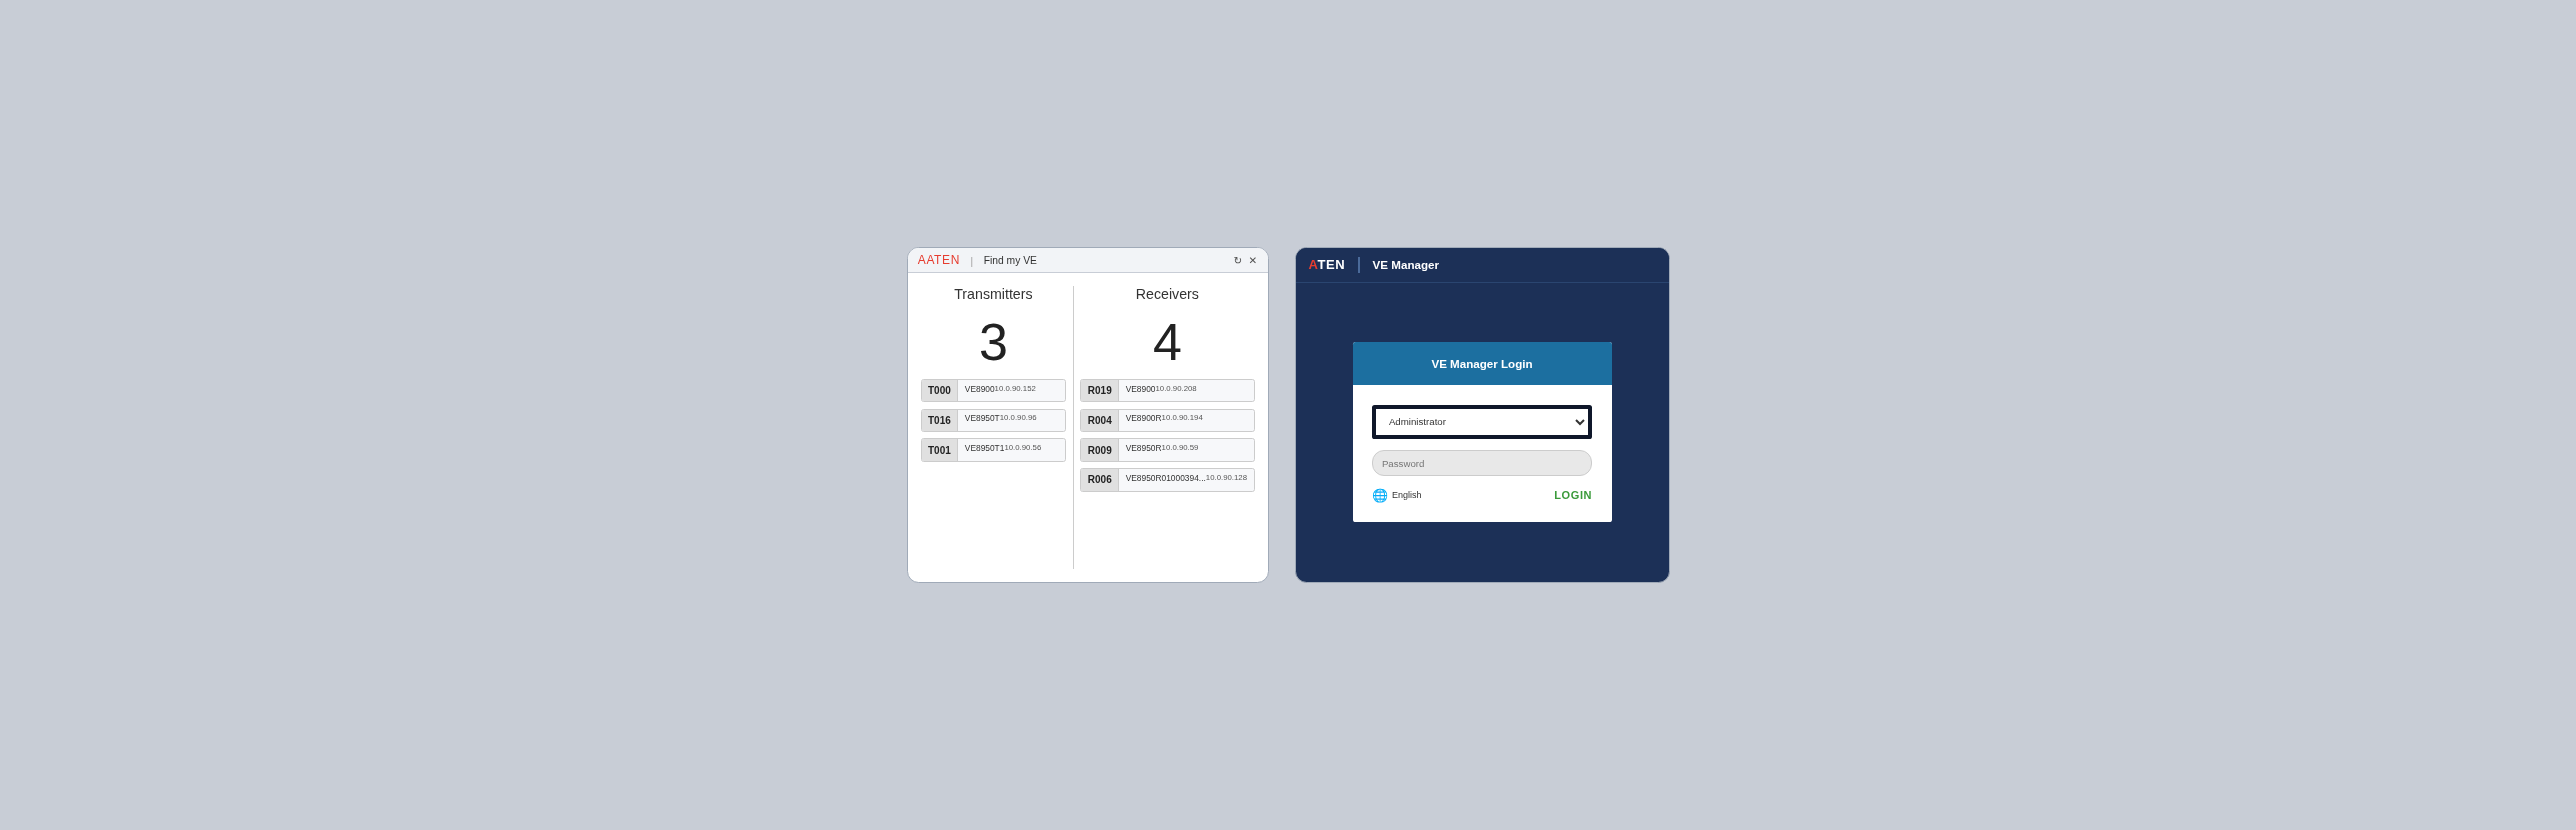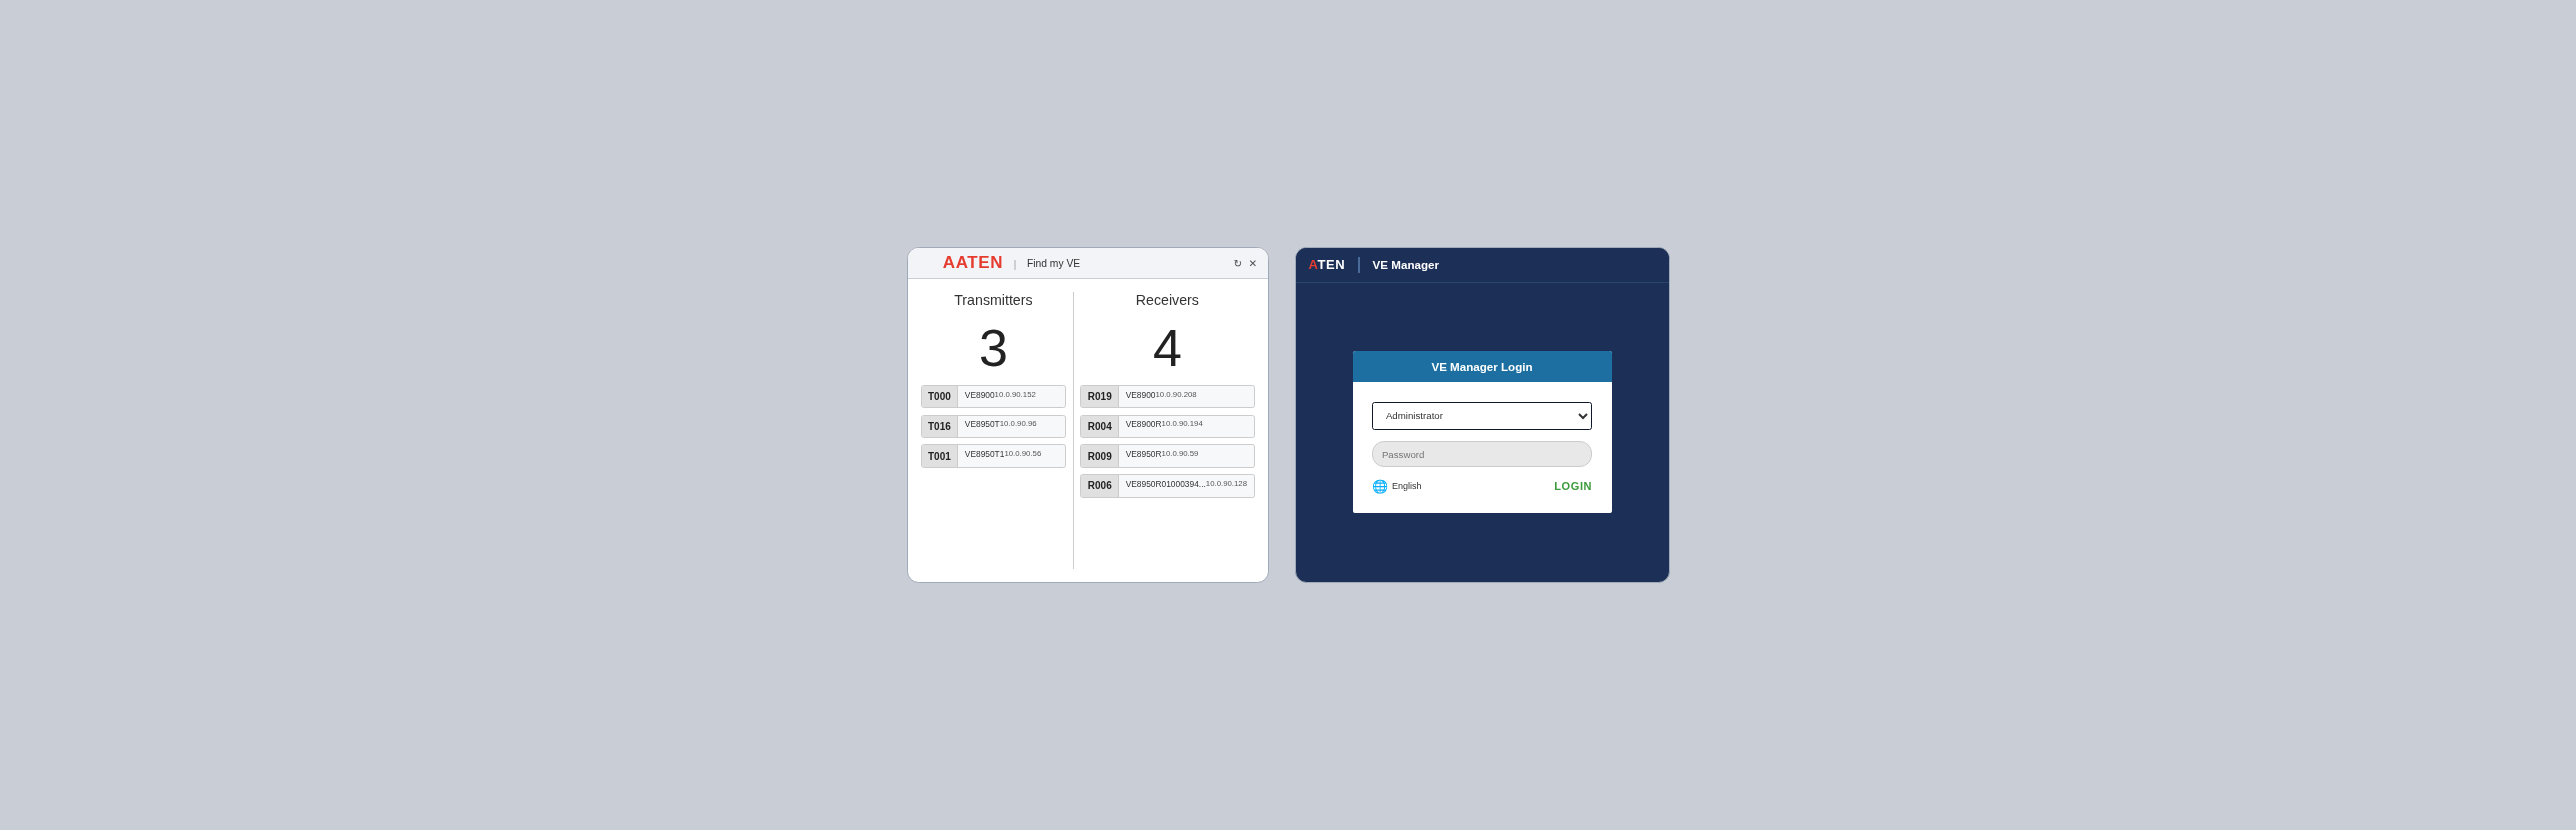--- a/index.html
+++ b/index.html
@@ -36,10 +36,9 @@
     }
     .panel-findve-logo {
       color: #1a3a5c;
-      font-weight: 700;
-      font-size: 17px;
+      font-weight: 400;
+      font-size: 12px;
       letter-spacing: 0.6px;
-      margin-left: 25px;
     }
     .panel-findve-logo span {
       color: #e63c2f;

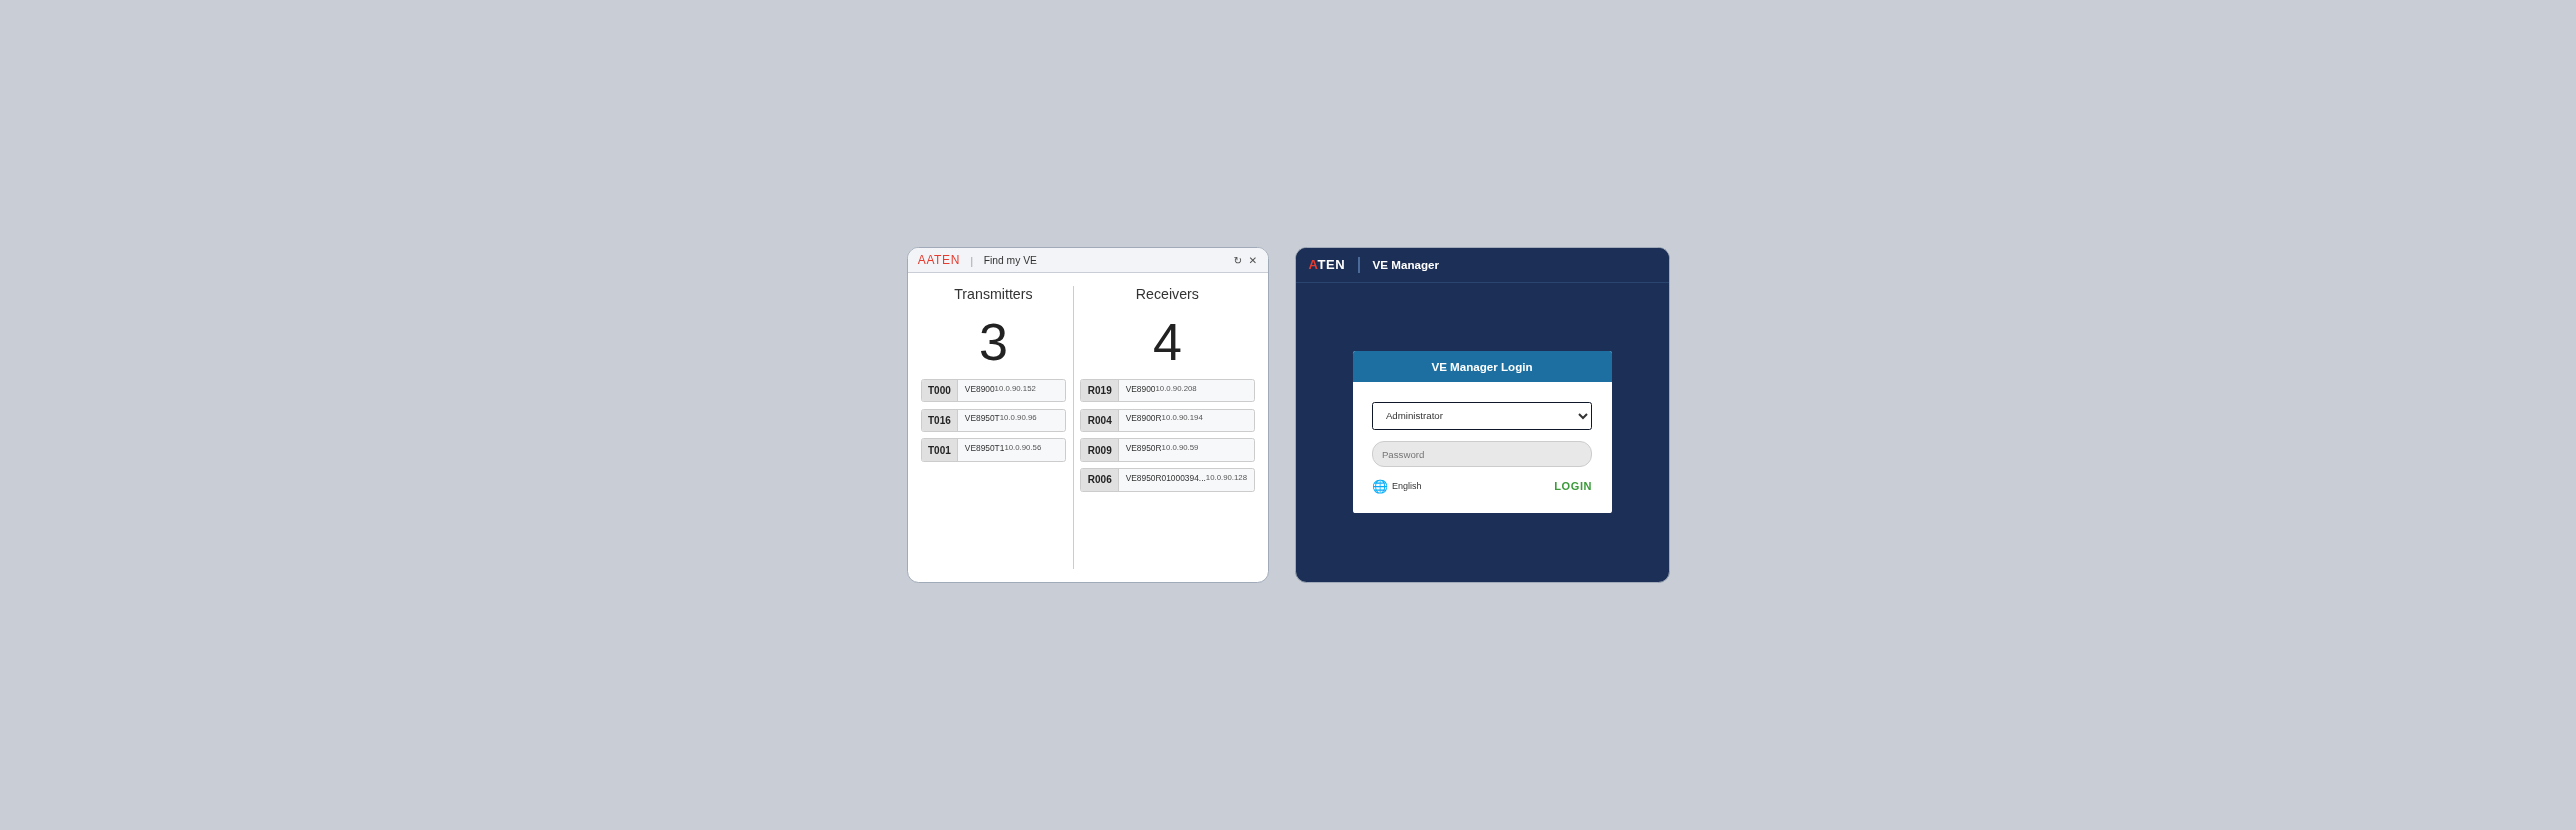--- a/index.html
+++ b/index.html
@@ -190,7 +190,7 @@
     }
     .login-card-header {
       background: #1c6fa0;
-      padding: 9px 13px;
+      padding: 15px 13px;
       text-align: center;
     }
     .login-card-header-text {

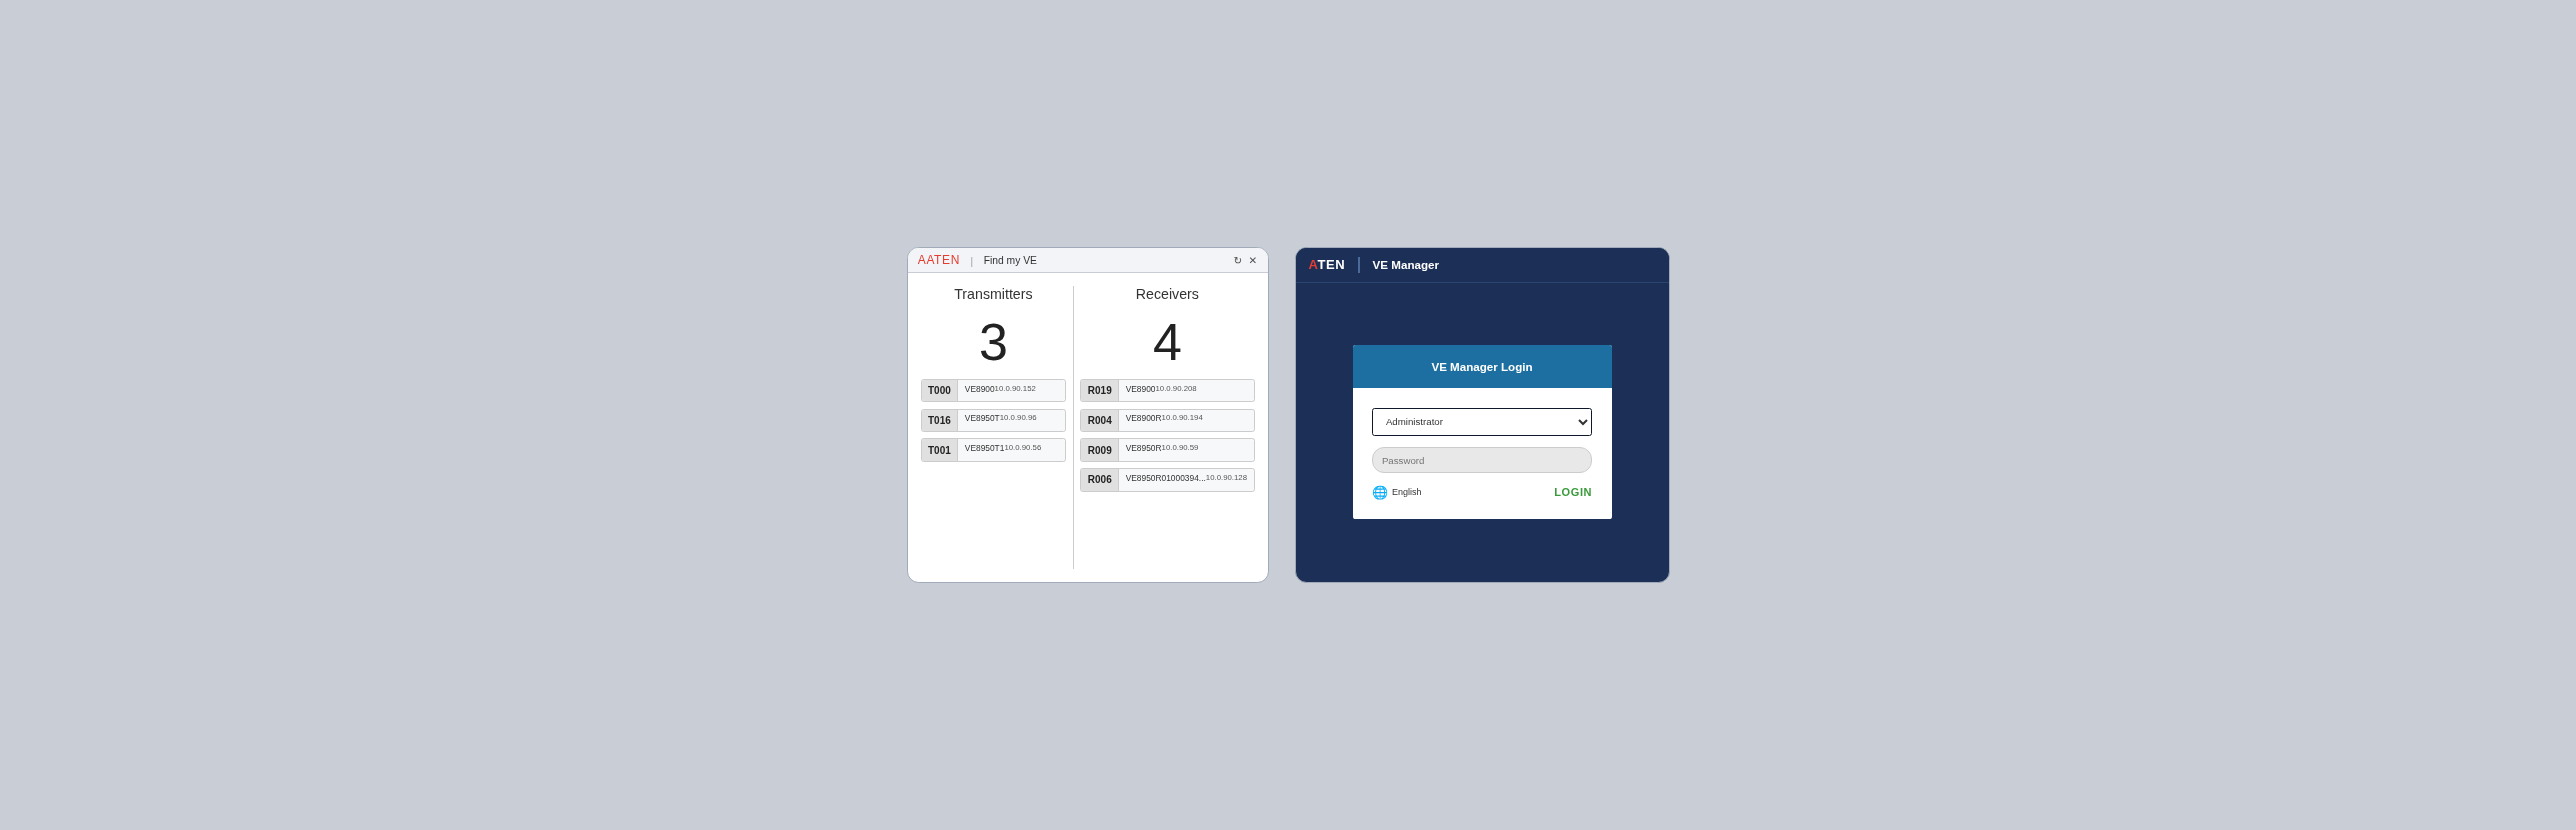--- a/index.html
+++ b/index.html
@@ -207,7 +207,7 @@
     .login-select {
       width: 100%;
       padding: 6.5px 9px;
-      border: 1px solid #0f172a;
+      border: 4px solid #0f172a;
       border-radius: 2.6px;
       font-size: 9.7px;
       color: #333;

